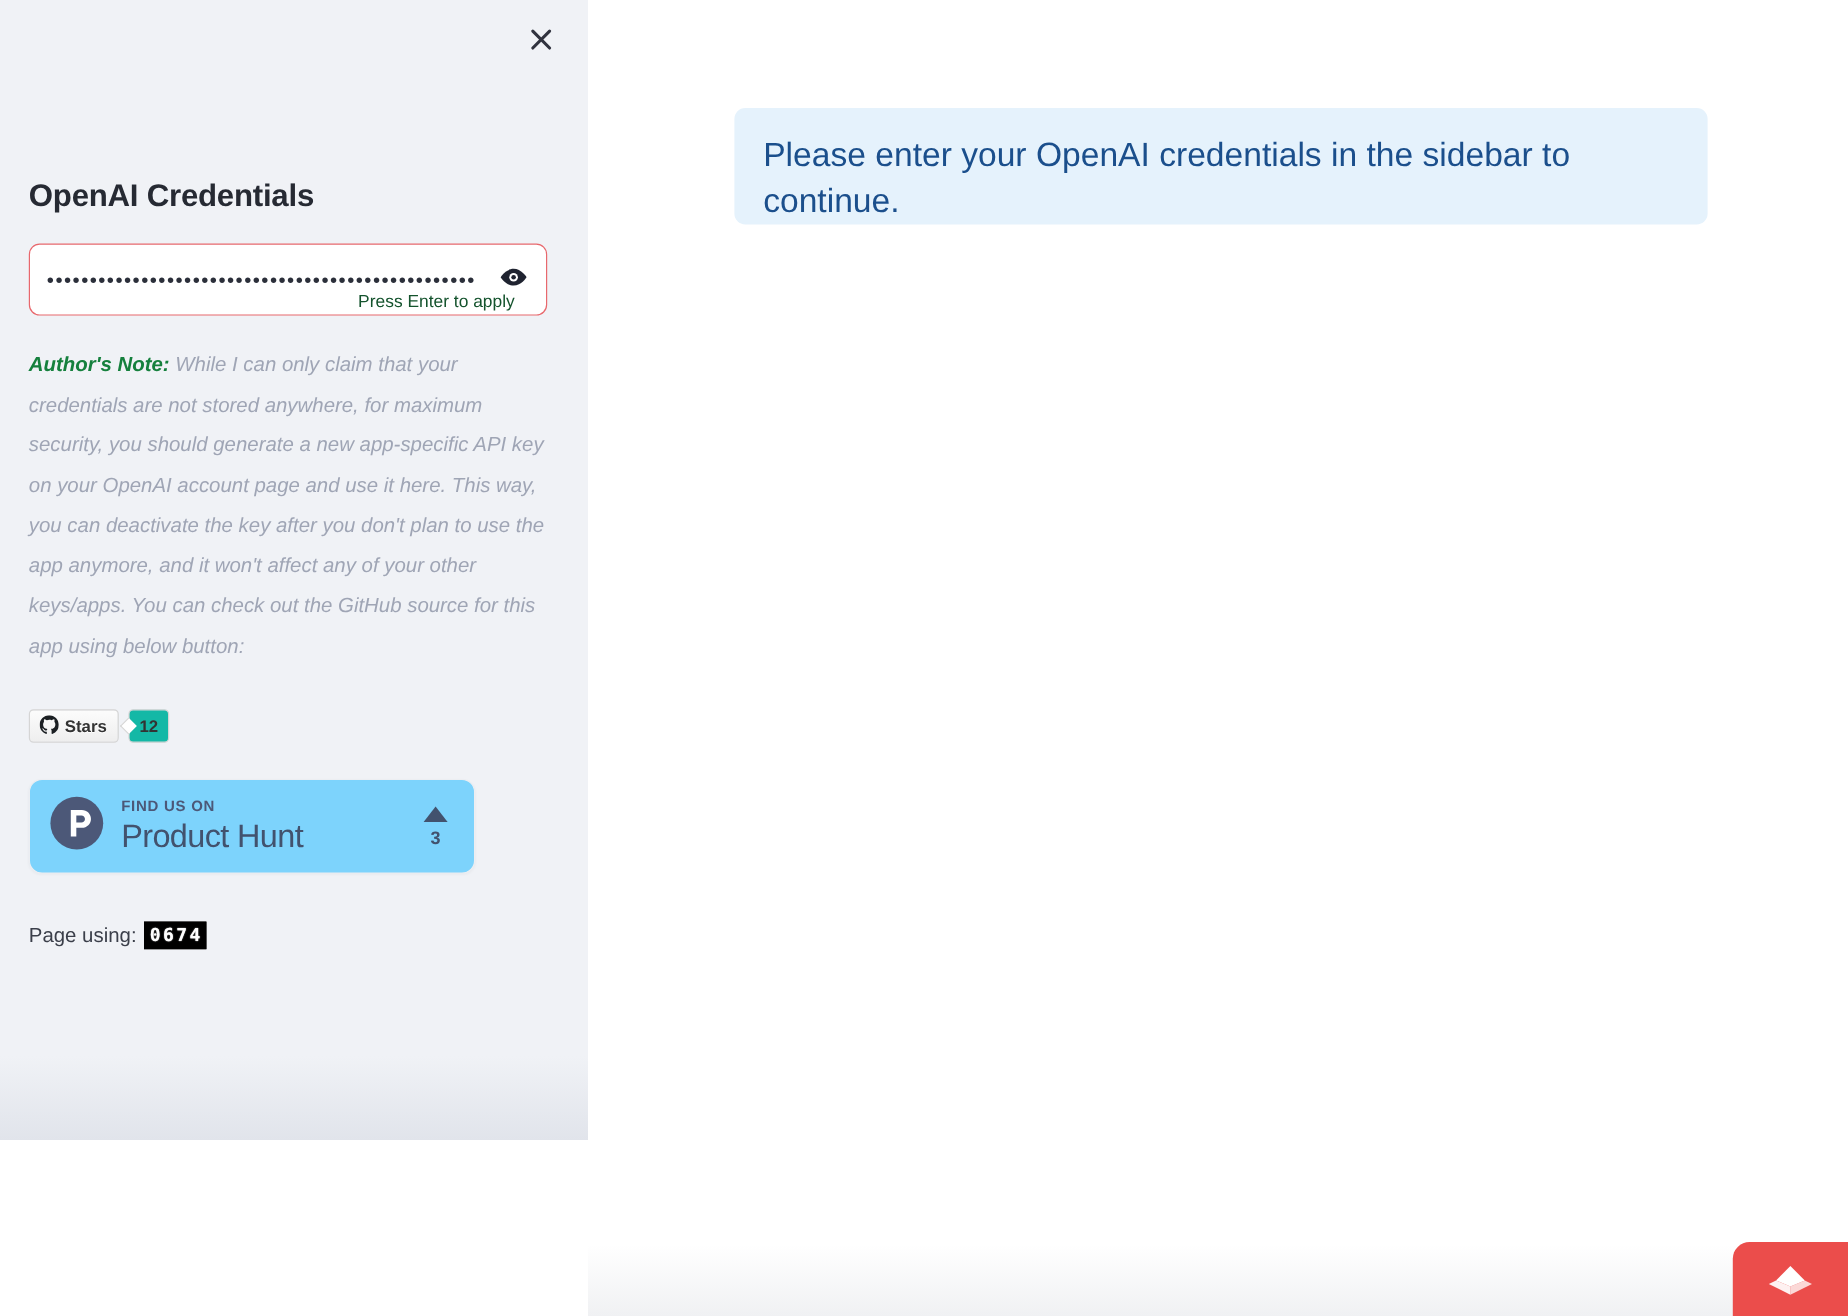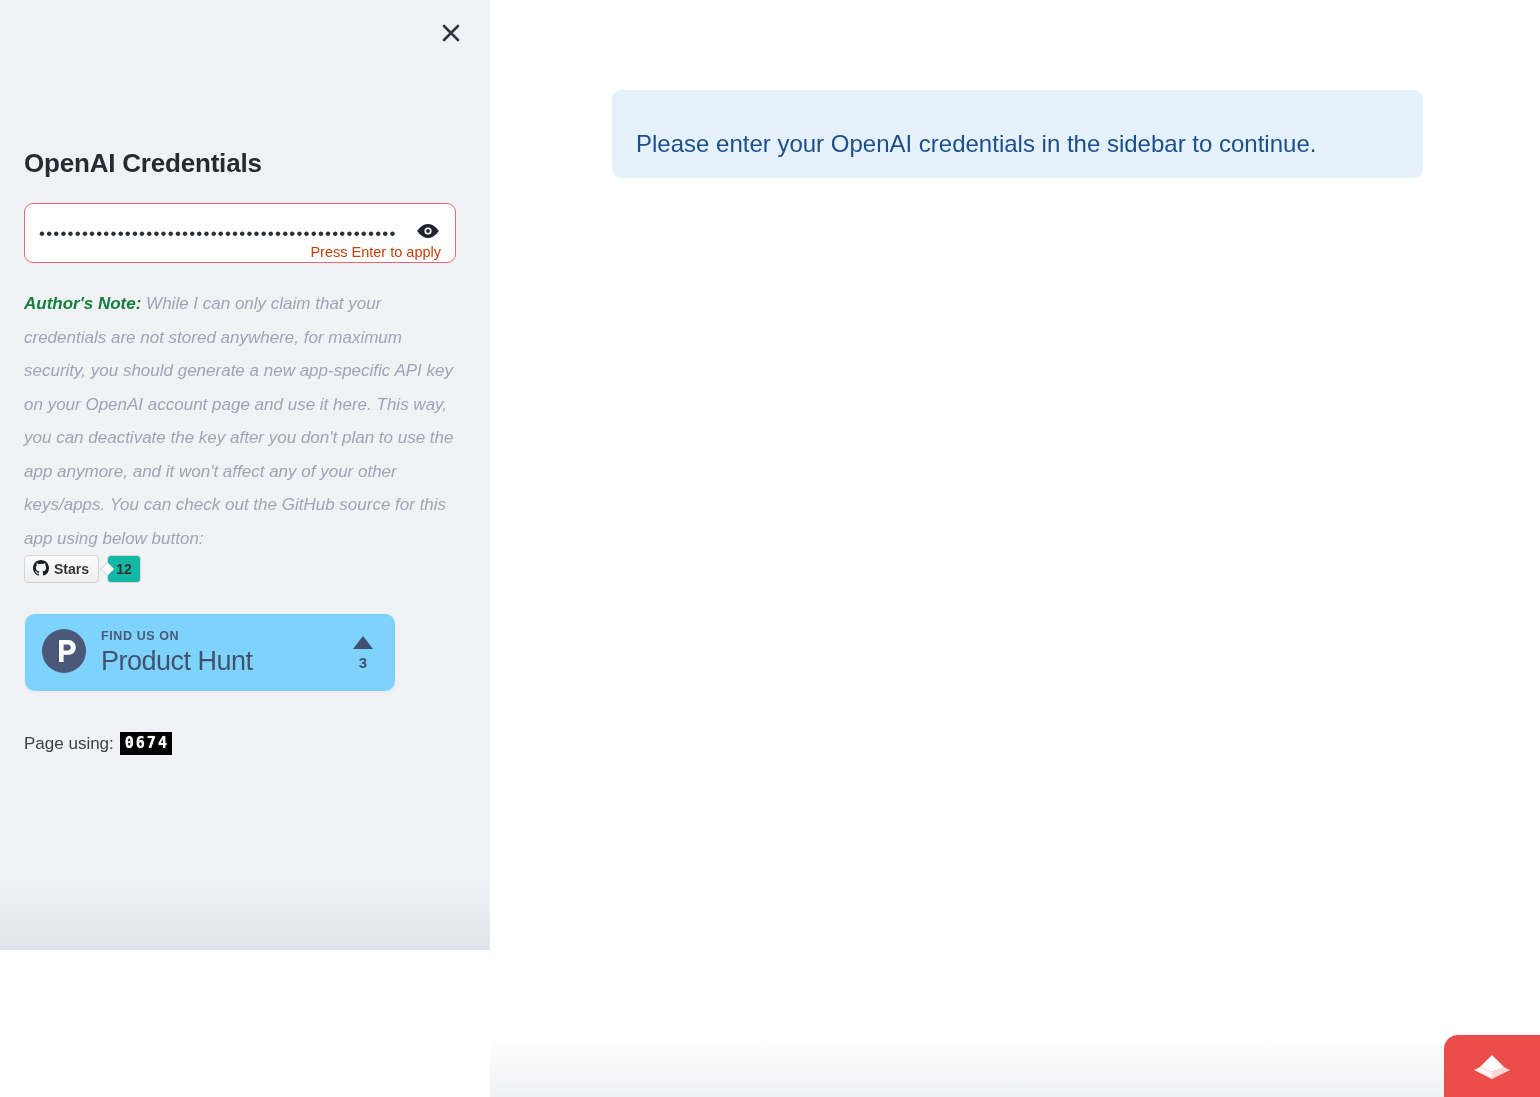--- a/index.html
+++ b/index.html
@@ -280,7 +280,7 @@
     padding: 0 24px;
   }
   .info-text {
-    font-size: 24px;
+    font-size: 28px;
     color: #1b4f8c;
     line-height: 1.4;
     margin-top: 19px;

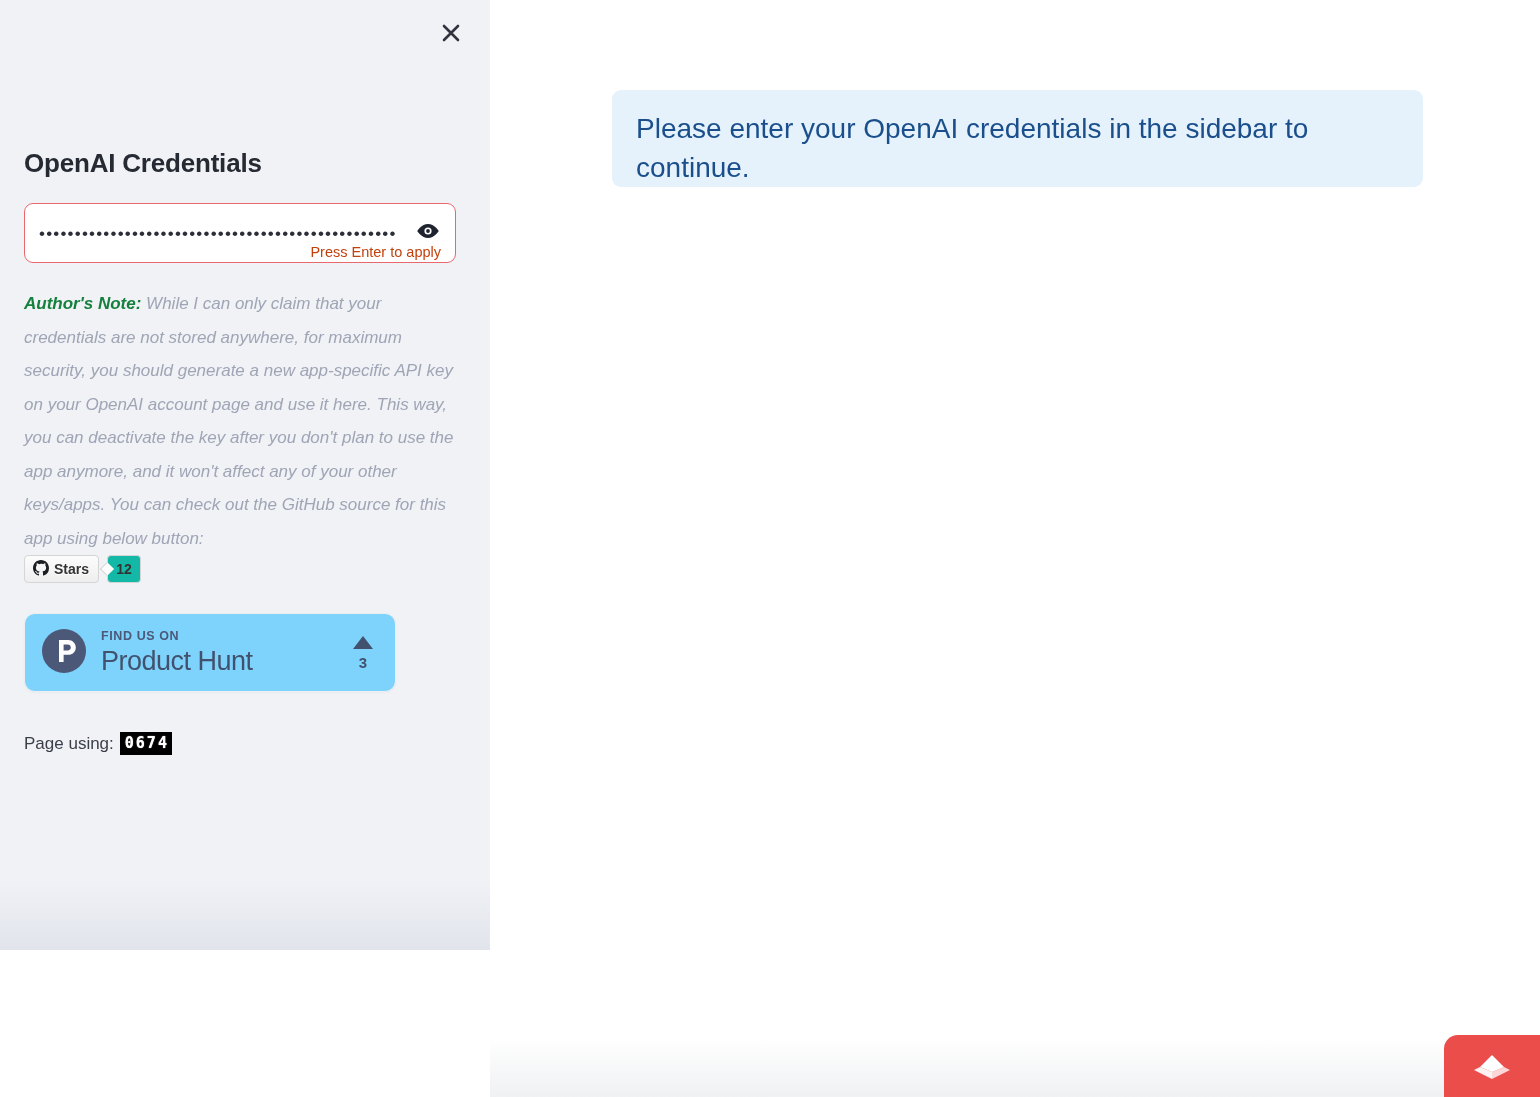--- a/index.html
+++ b/index.html
@@ -107,10 +107,10 @@
   }
   .press-enter {
     position: absolute;
-    right: 14px;
+    right: 26px;
     bottom: 2px;
     font-size: 14.5px;
-    color: #c2410c;
+    color: #14532d;
     white-space: nowrap;
   }
 

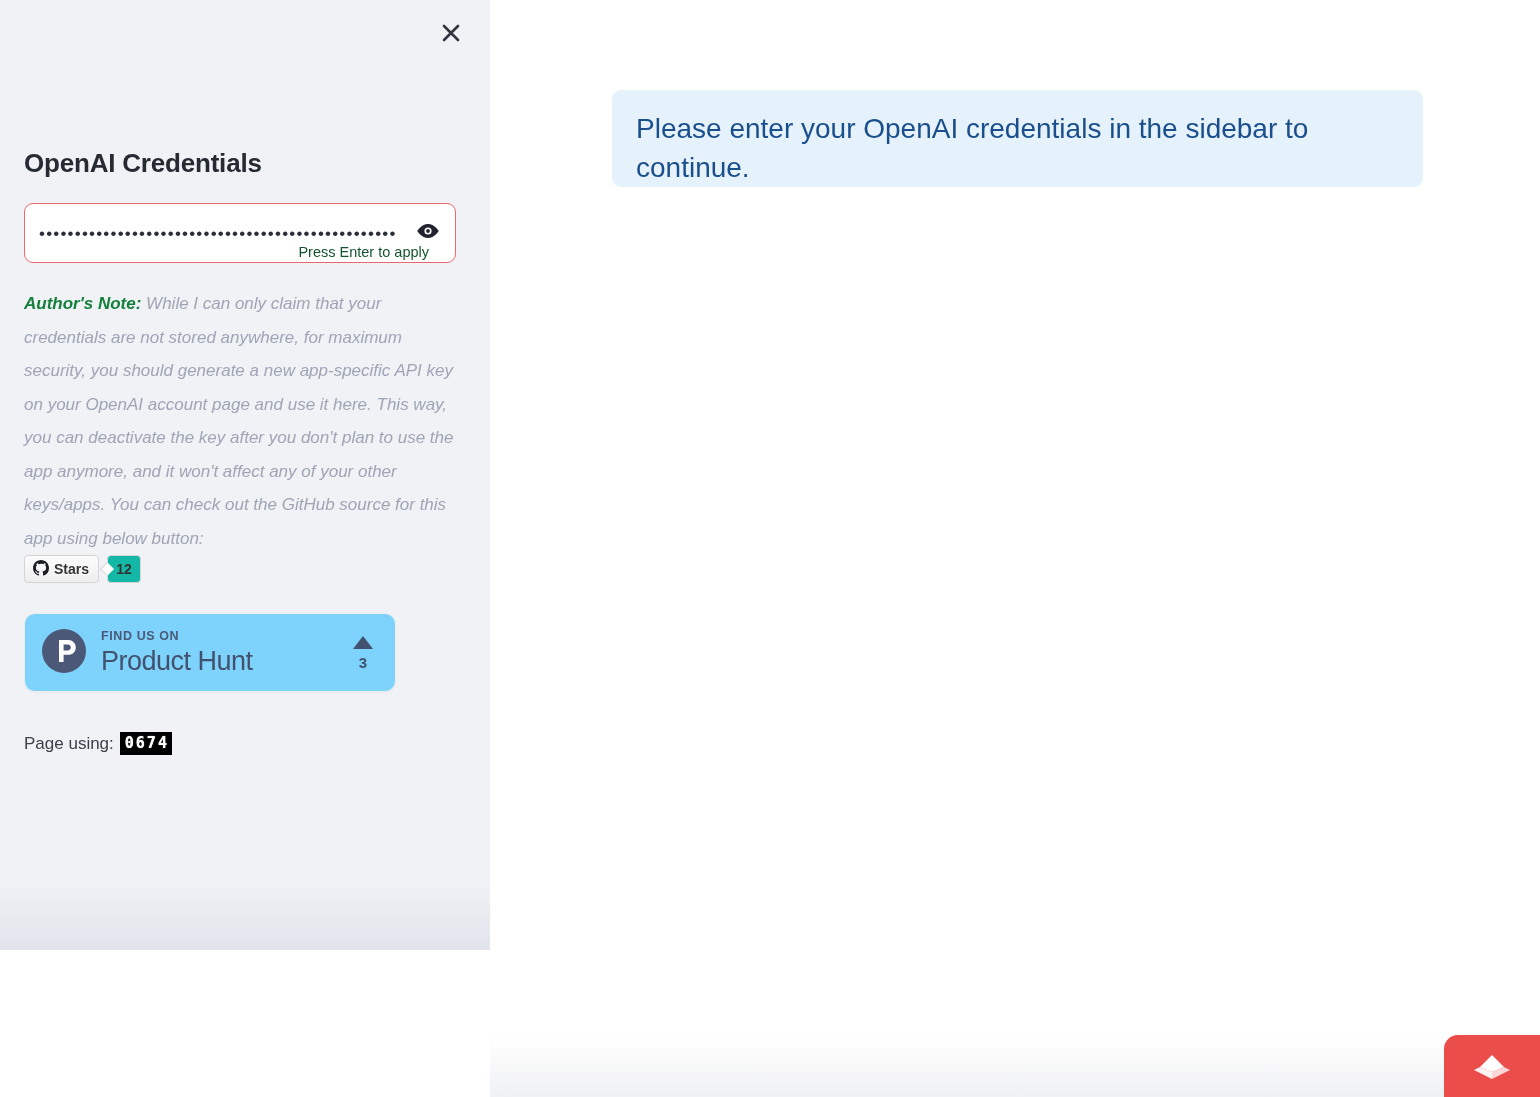--- a/index.html
+++ b/index.html
@@ -129,6 +129,7 @@
   .gh-row {
     display: flex;
     align-items: center;
+    margin-top: 36px;
     height: 28px;
   }
   .gh-btn {

